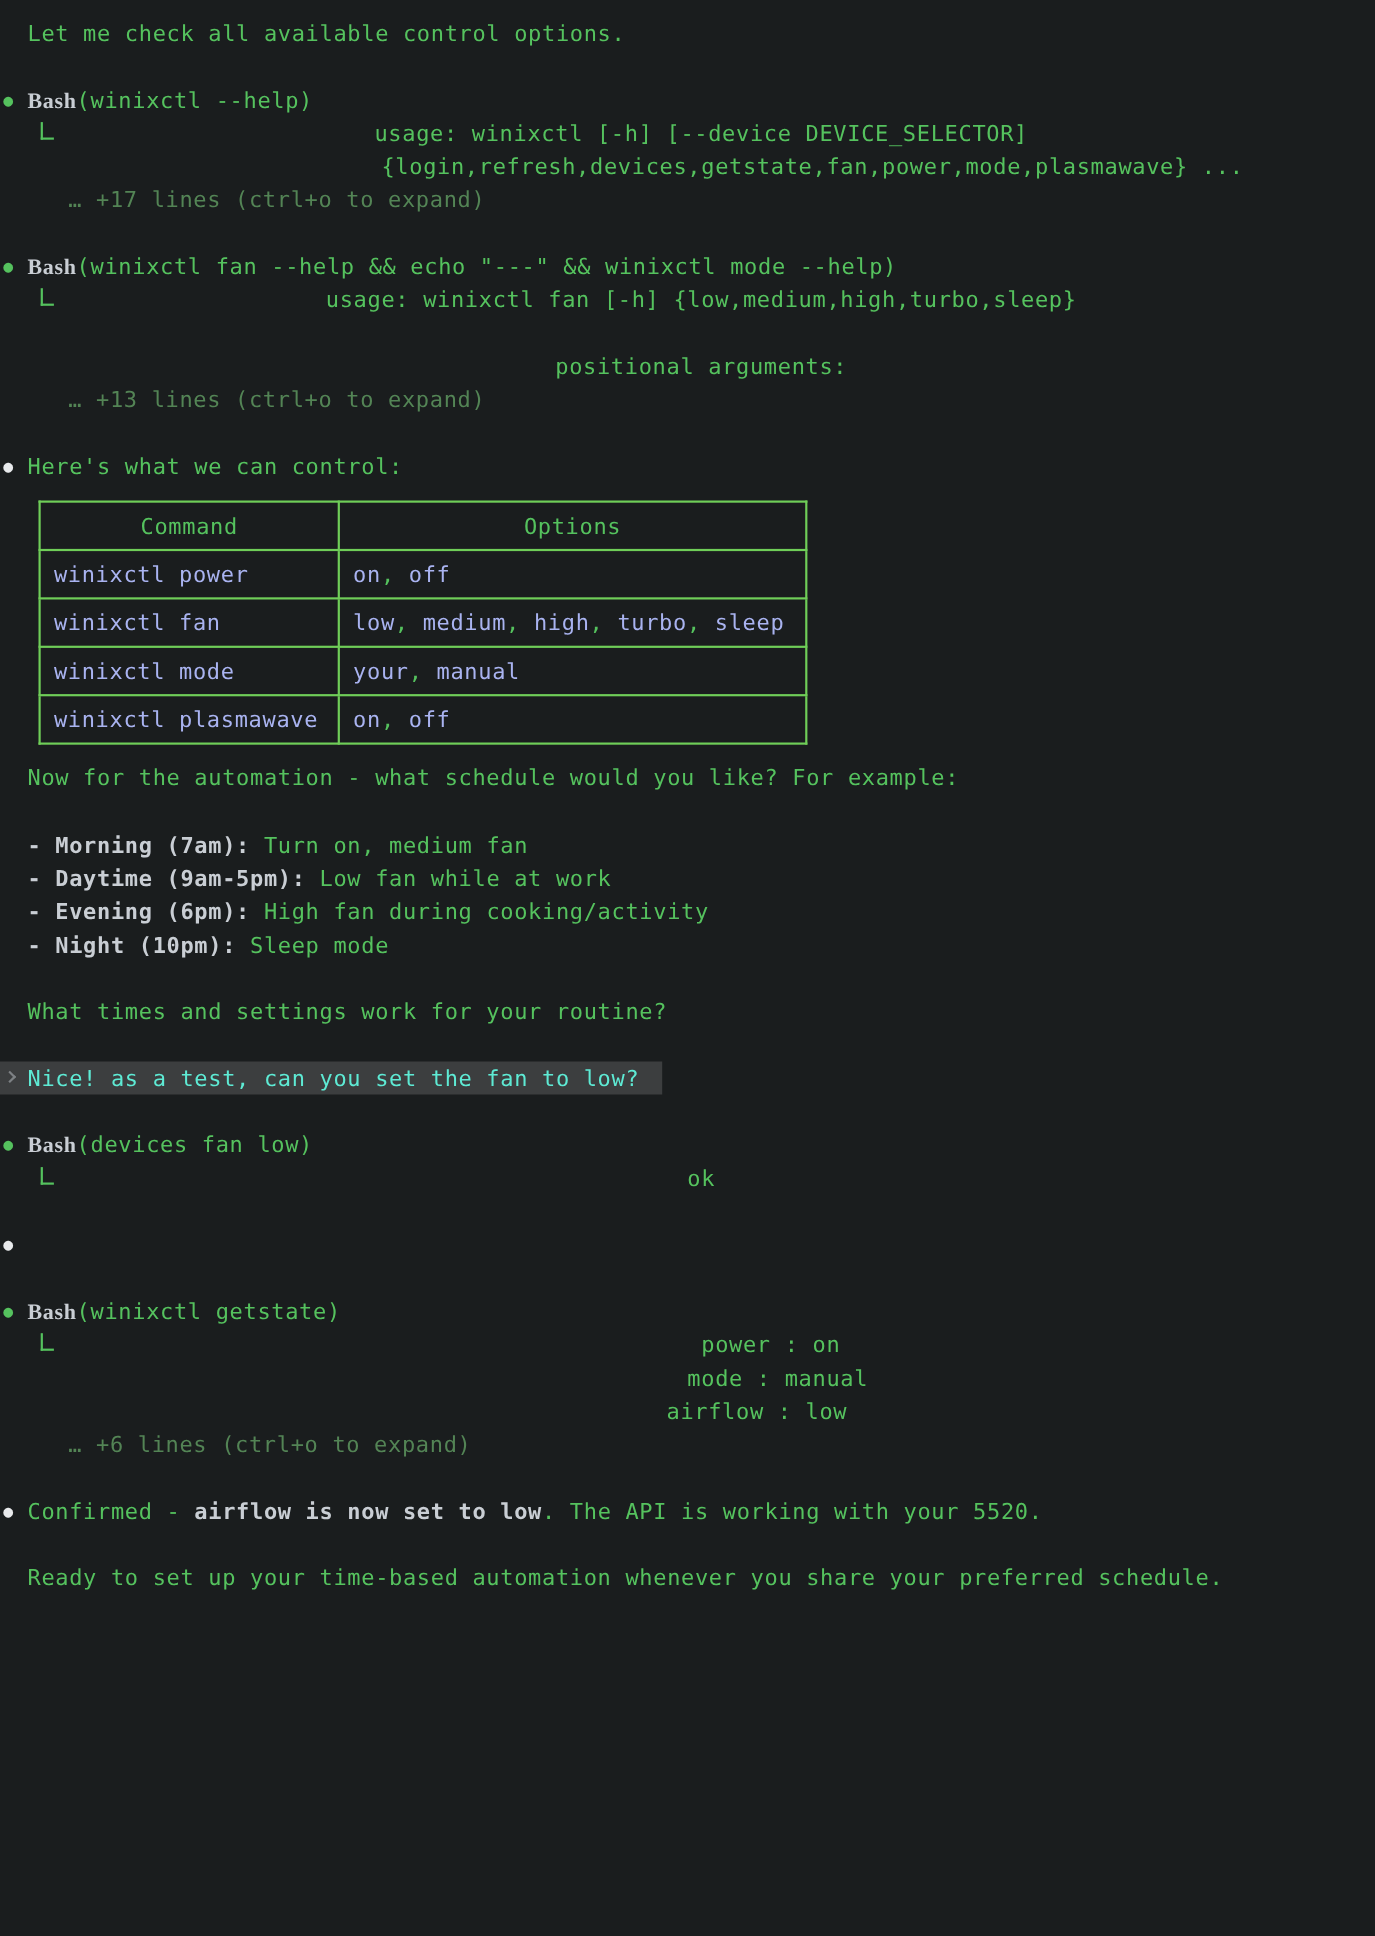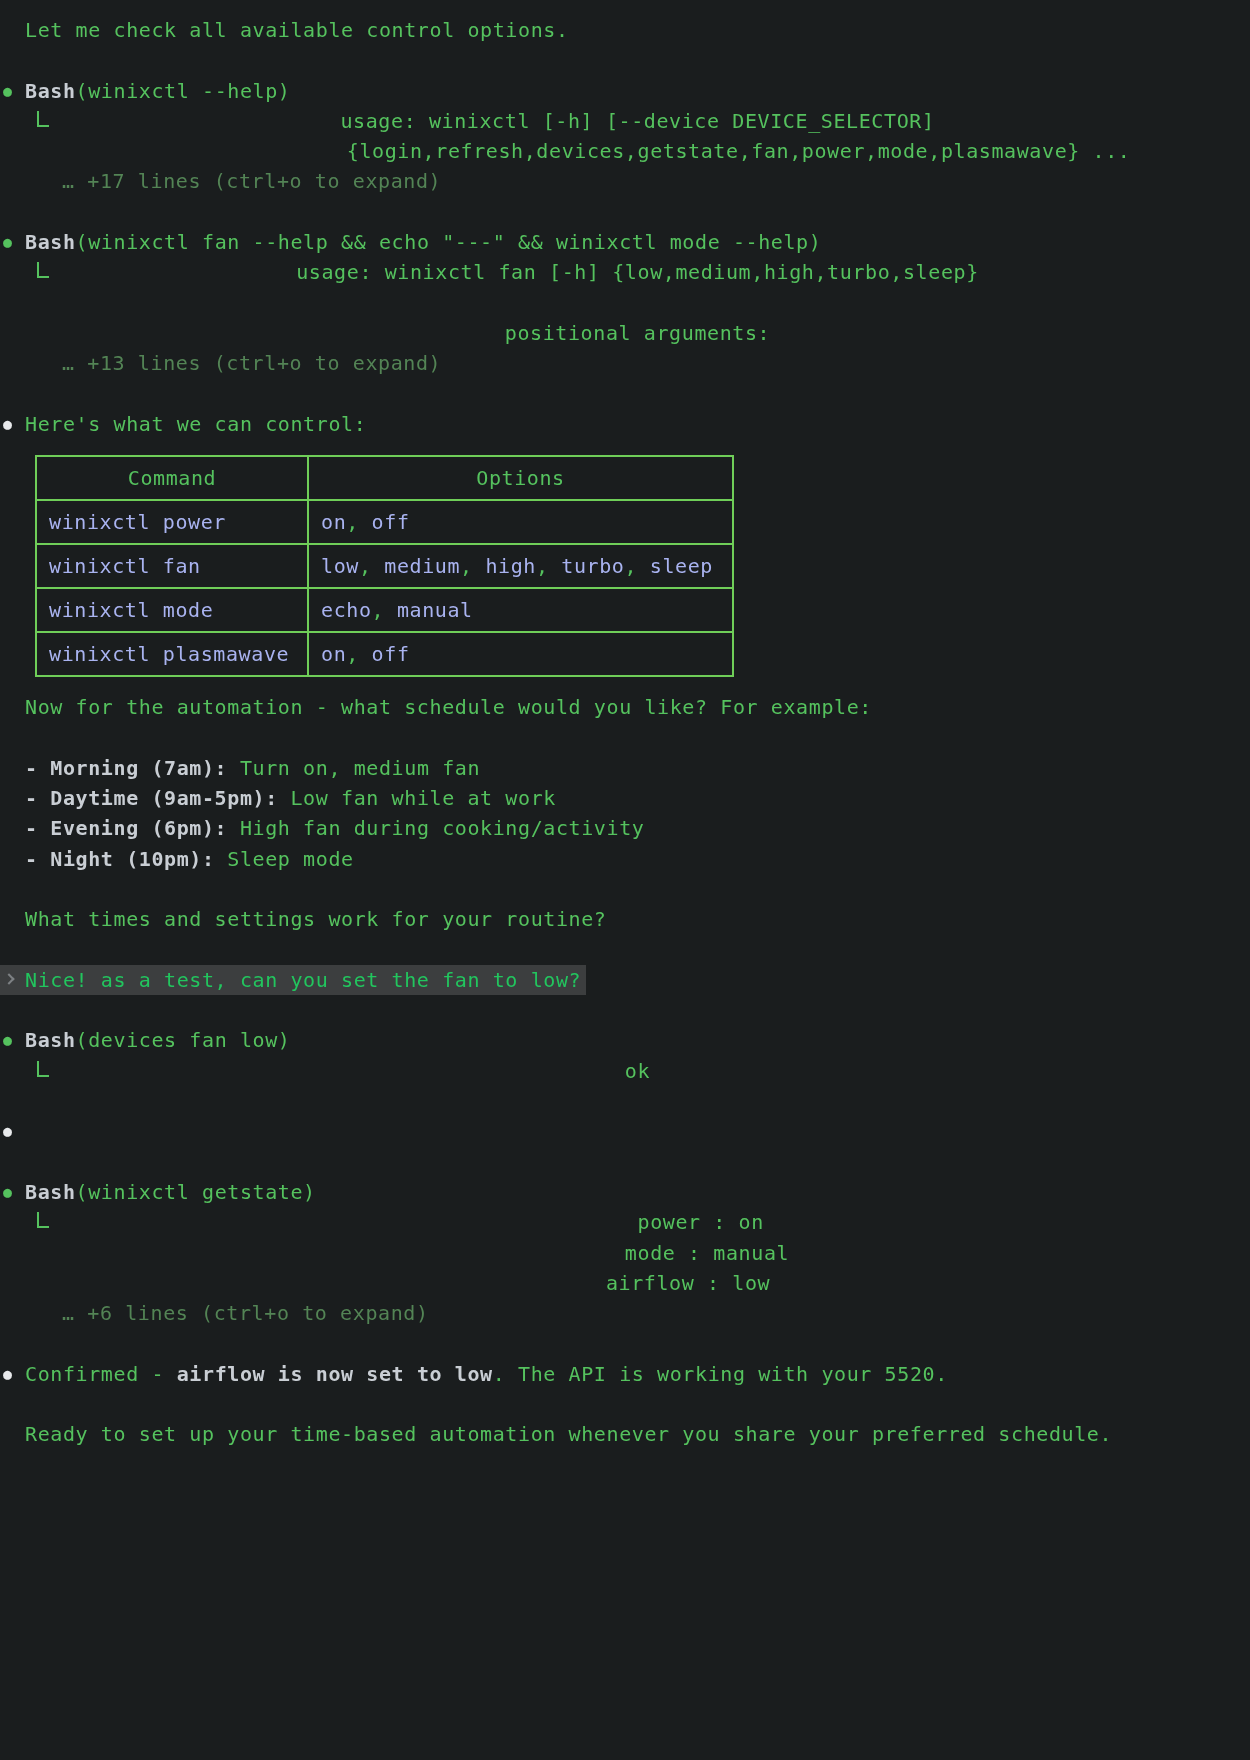--- a/index.html
+++ b/index.html
@@ -38,7 +38,7 @@
   }
   .b-green{color:var(--green);}
   .b-white{color:var(--white);}
-  .bash-label{color:var(--gray);font-weight:700;}
+  .bash-label{color:var(--gray);font-weight:700;font-family:Liberation Serif, serif;}
   .conn{
     position:absolute;
     left:37px;top:5px;

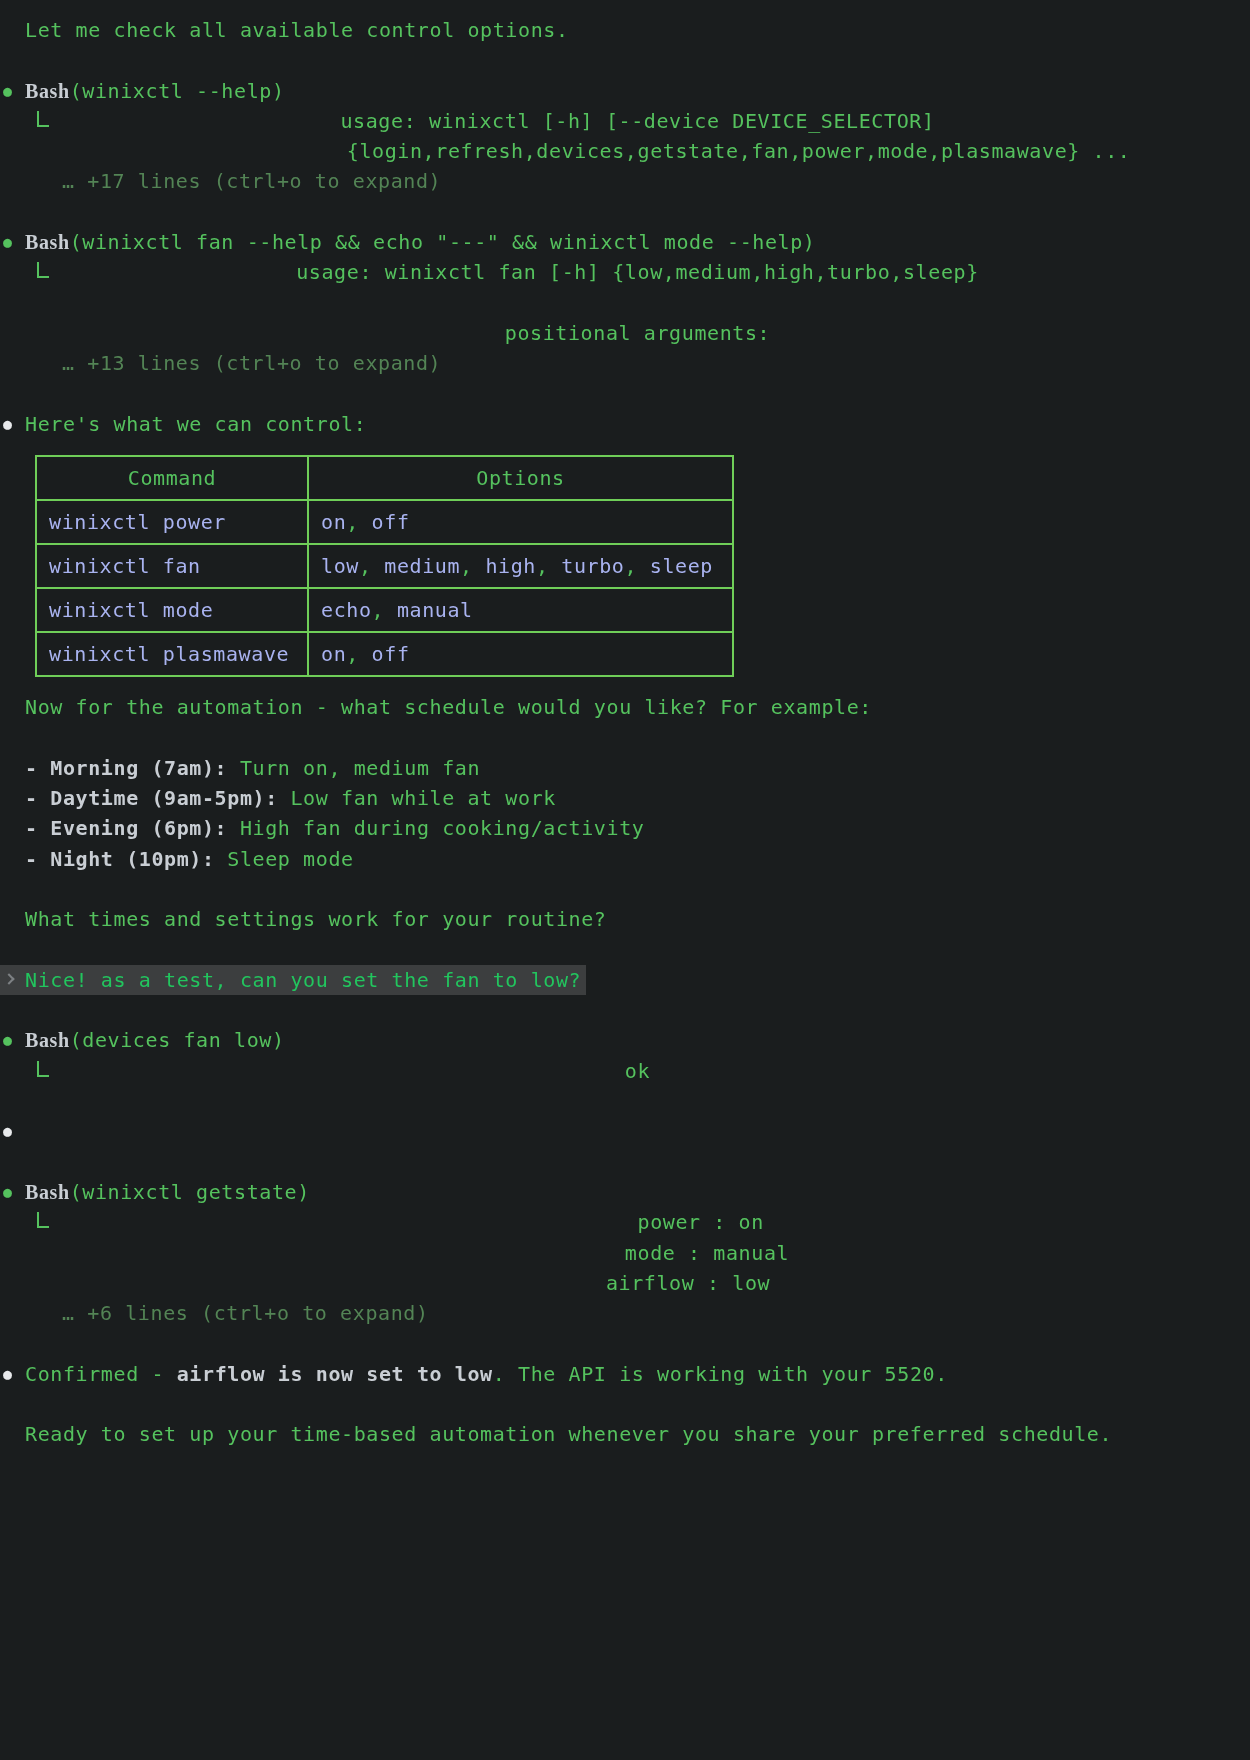--- a/index.html
+++ b/index.html
@@ -135,7 +135,7 @@
       </tr>
       <tr>
         <td>winixctl mode</td>
-        <td><span class="opt">echo</span><span class="comma">, </span><span class="opt">manual</span></td>
+        <td><span class="opt">your</span><span class="comma">, </span><span class="opt">manual</span></td>
       </tr>
       <tr>
         <td>winixctl plasmawave</td>

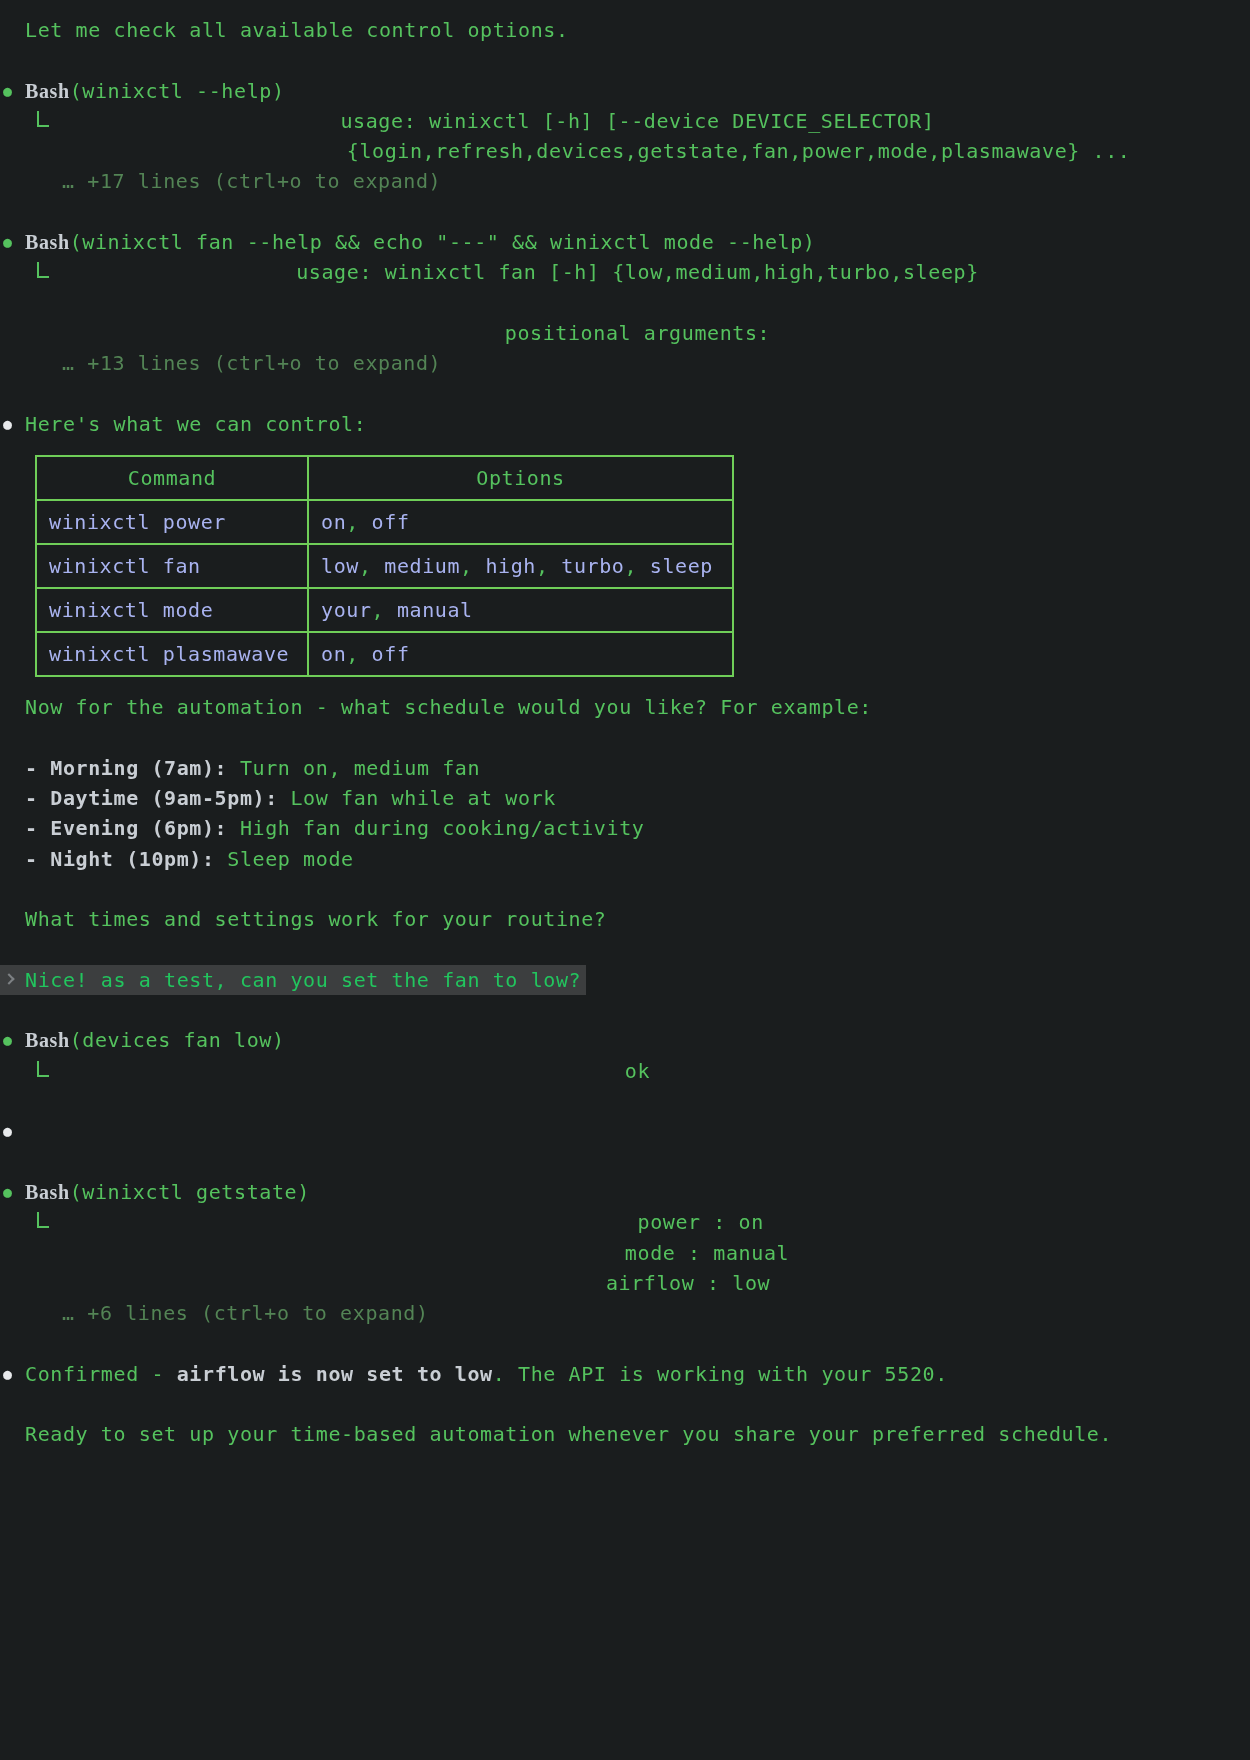--- a/index.html
+++ b/index.html
@@ -77,9 +77,9 @@
     display:inline-block;
     position:relative;
     height:100%;
-    padding:0 5px 0 25px;
+    padding:0 21px 0 25px;
     background:var(--userbg);
-    color:#22c55e;
+    color:#5eead4;
   }
   .chev{
     position:absolute;

